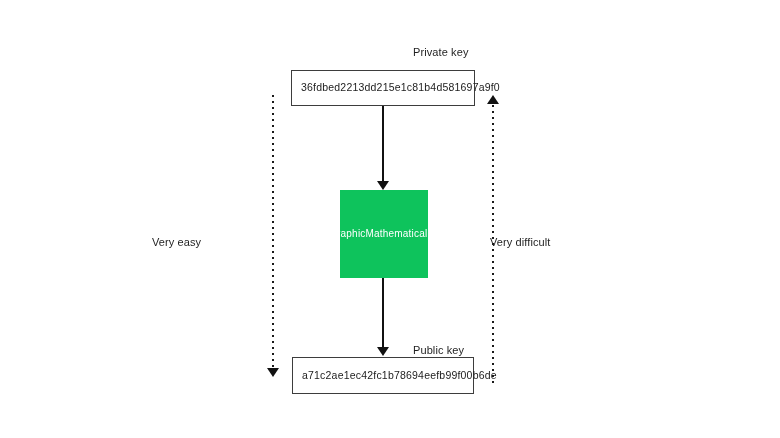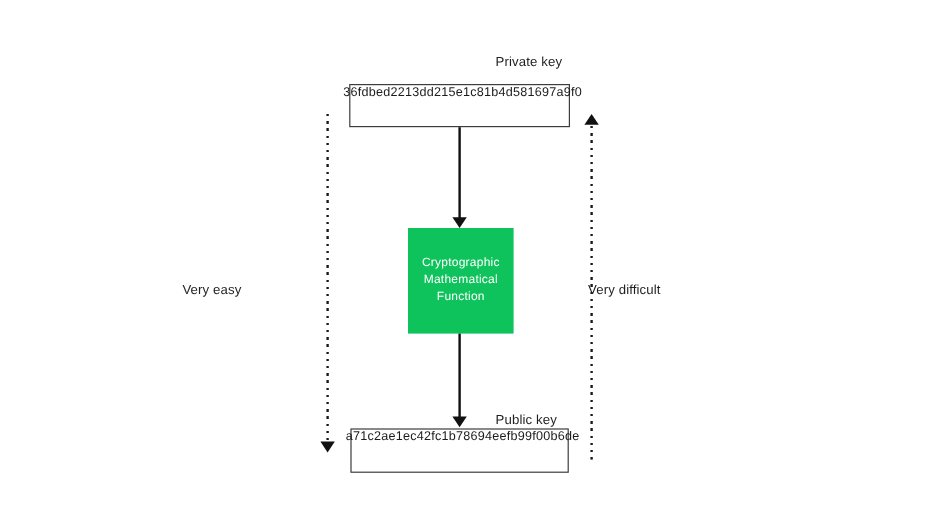--- a/index.html
+++ b/index.html
@@ -31,7 +31,7 @@
     background: #ffffff;
     border: 1.5px solid #3d3d3d;
     display: flex;
-    flex-direction: row;
+    flex-direction: column;
     justify-content: center;
     padding-left: 9px;
     padding-right: 4px;

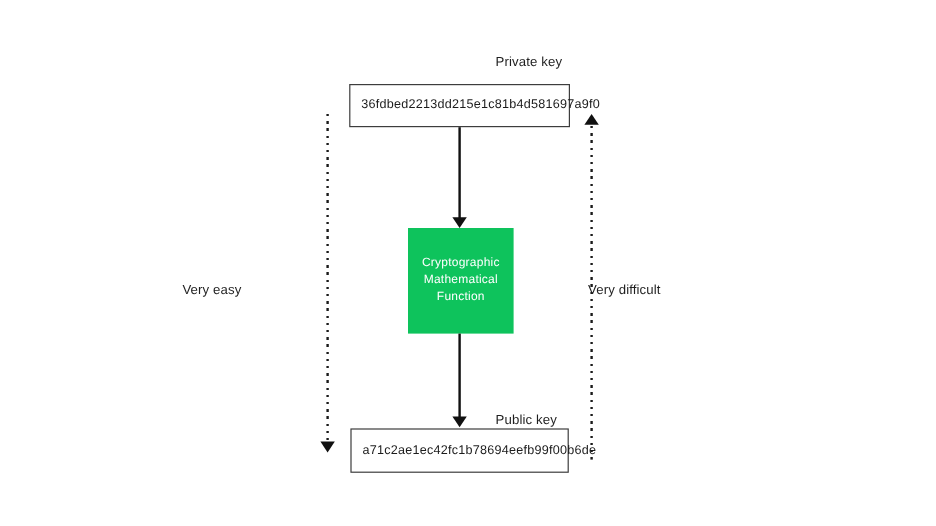--- a/index.html
+++ b/index.html
@@ -51,7 +51,6 @@
     background: #0ec35c;
     color: #ffffff;
     display: flex;
-    flex-direction: column;
     justify-content: center;
     align-items: center;
     text-align: center;

